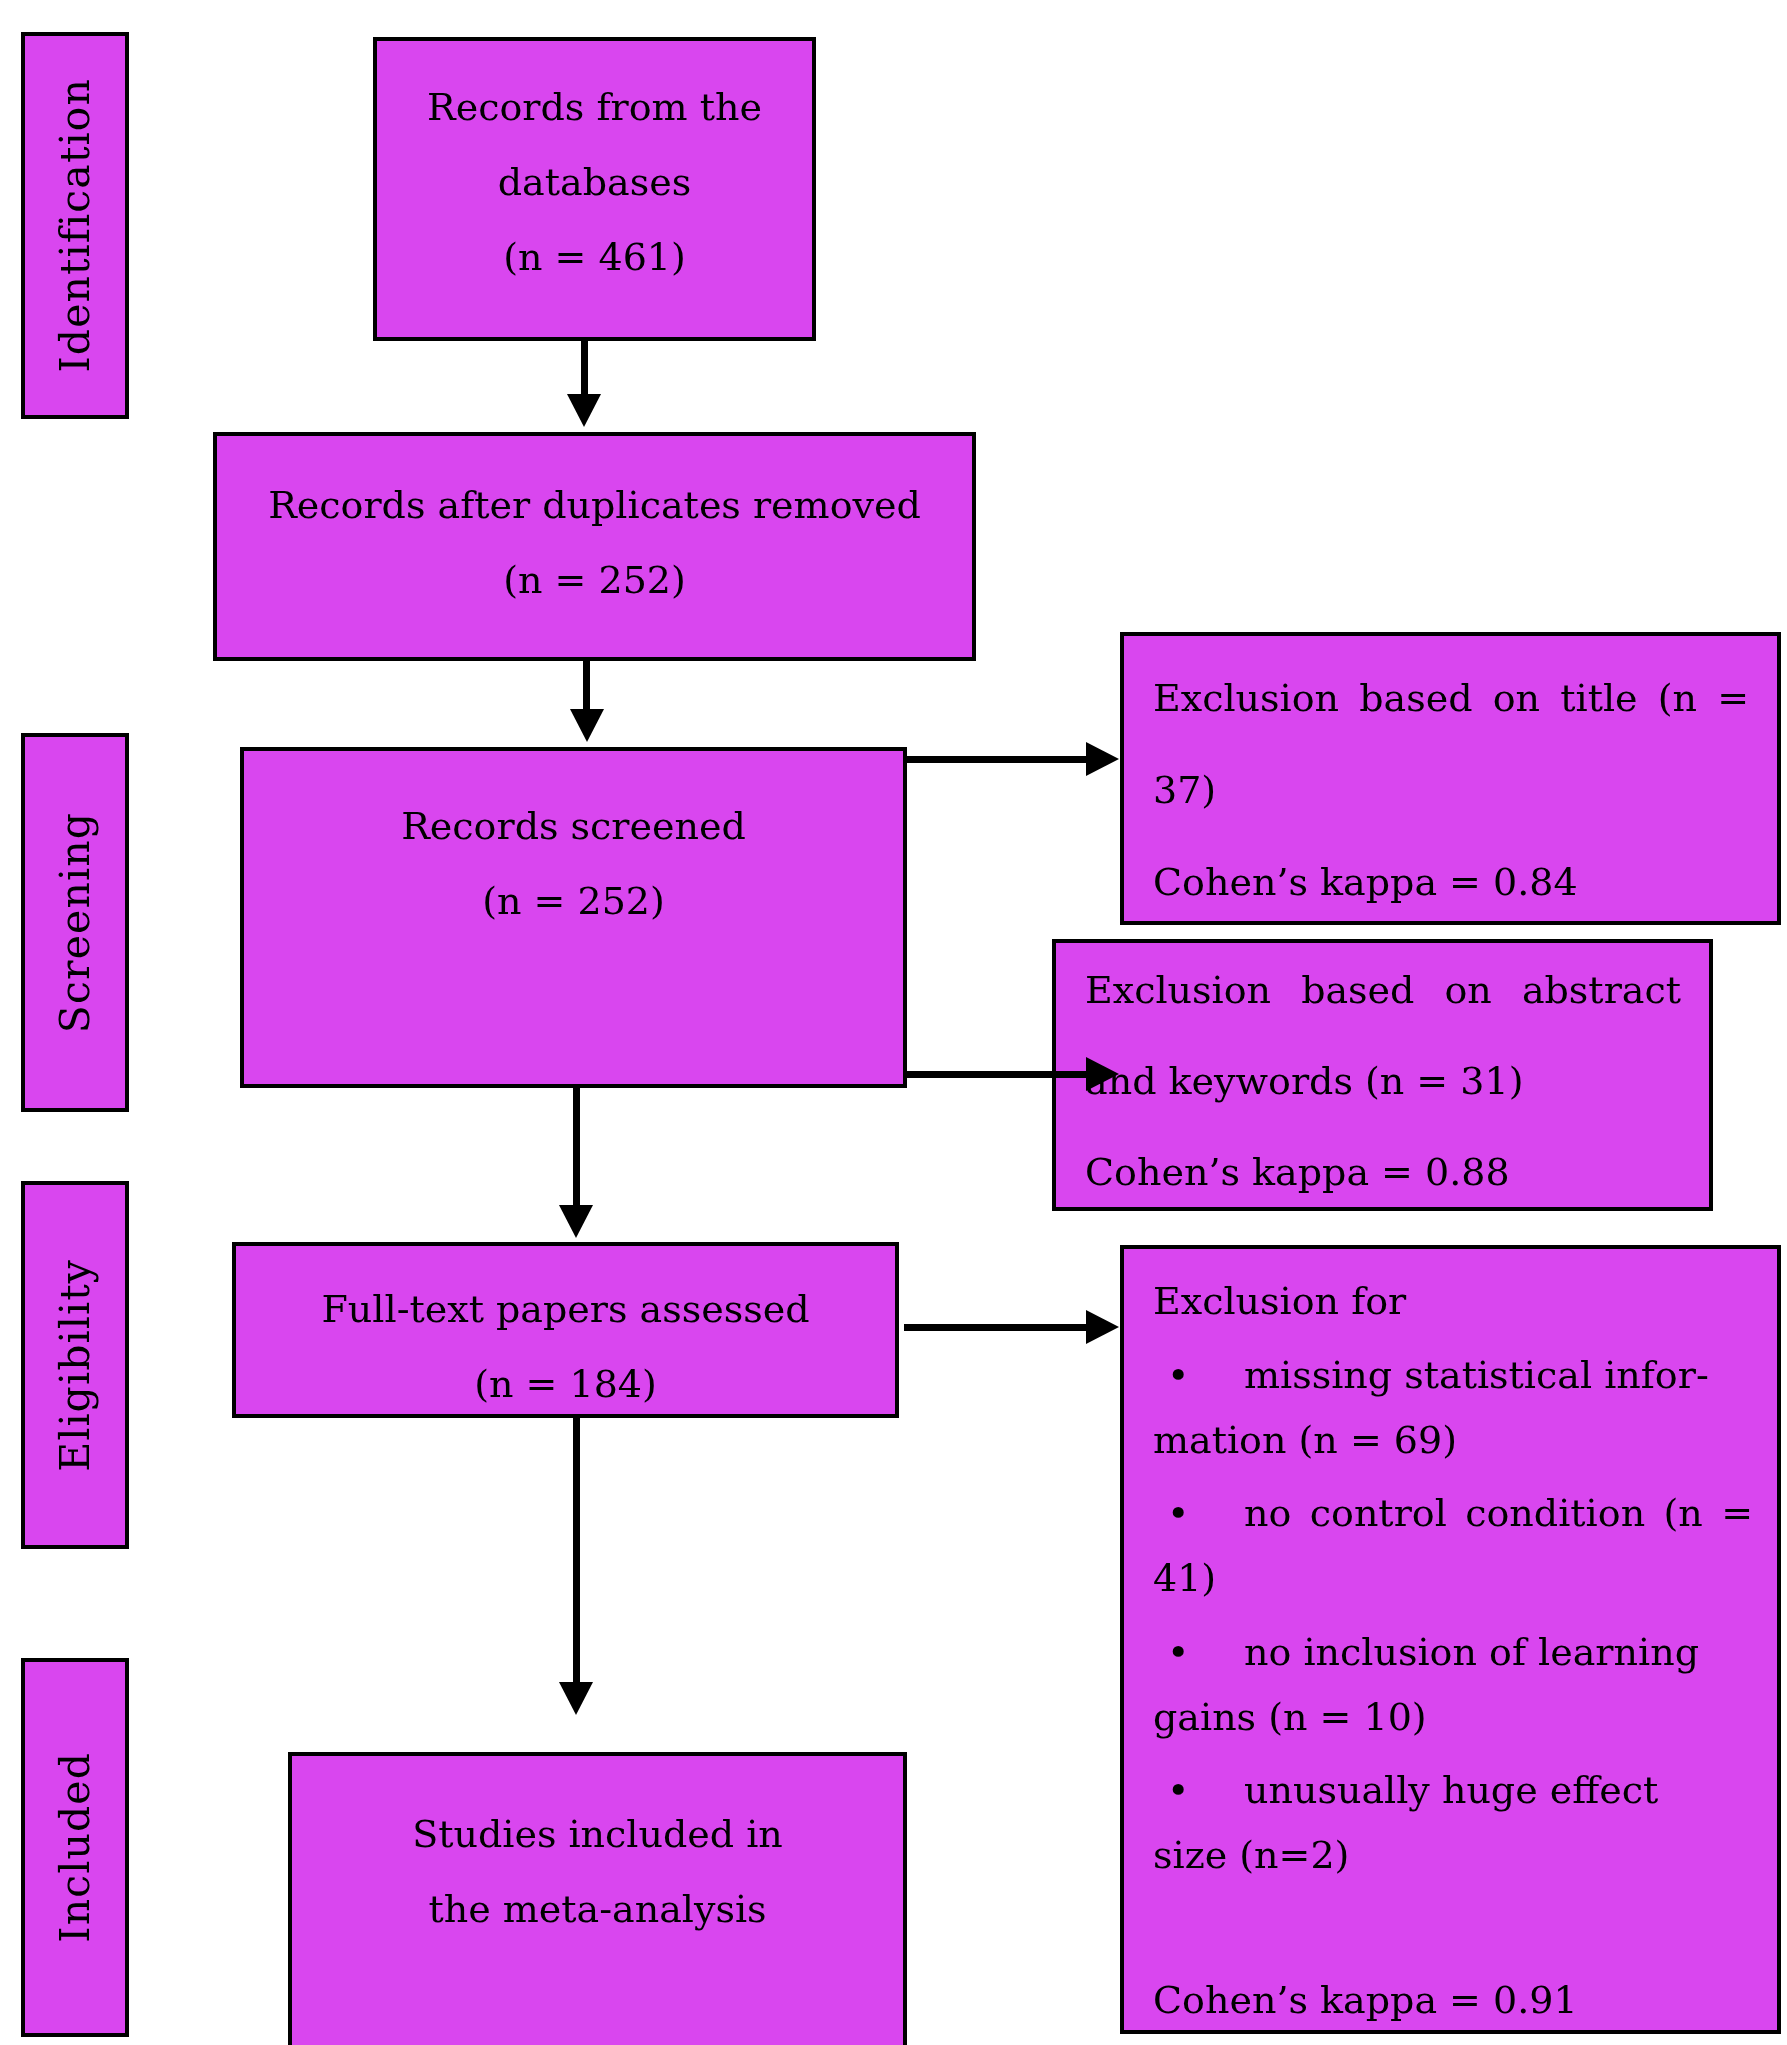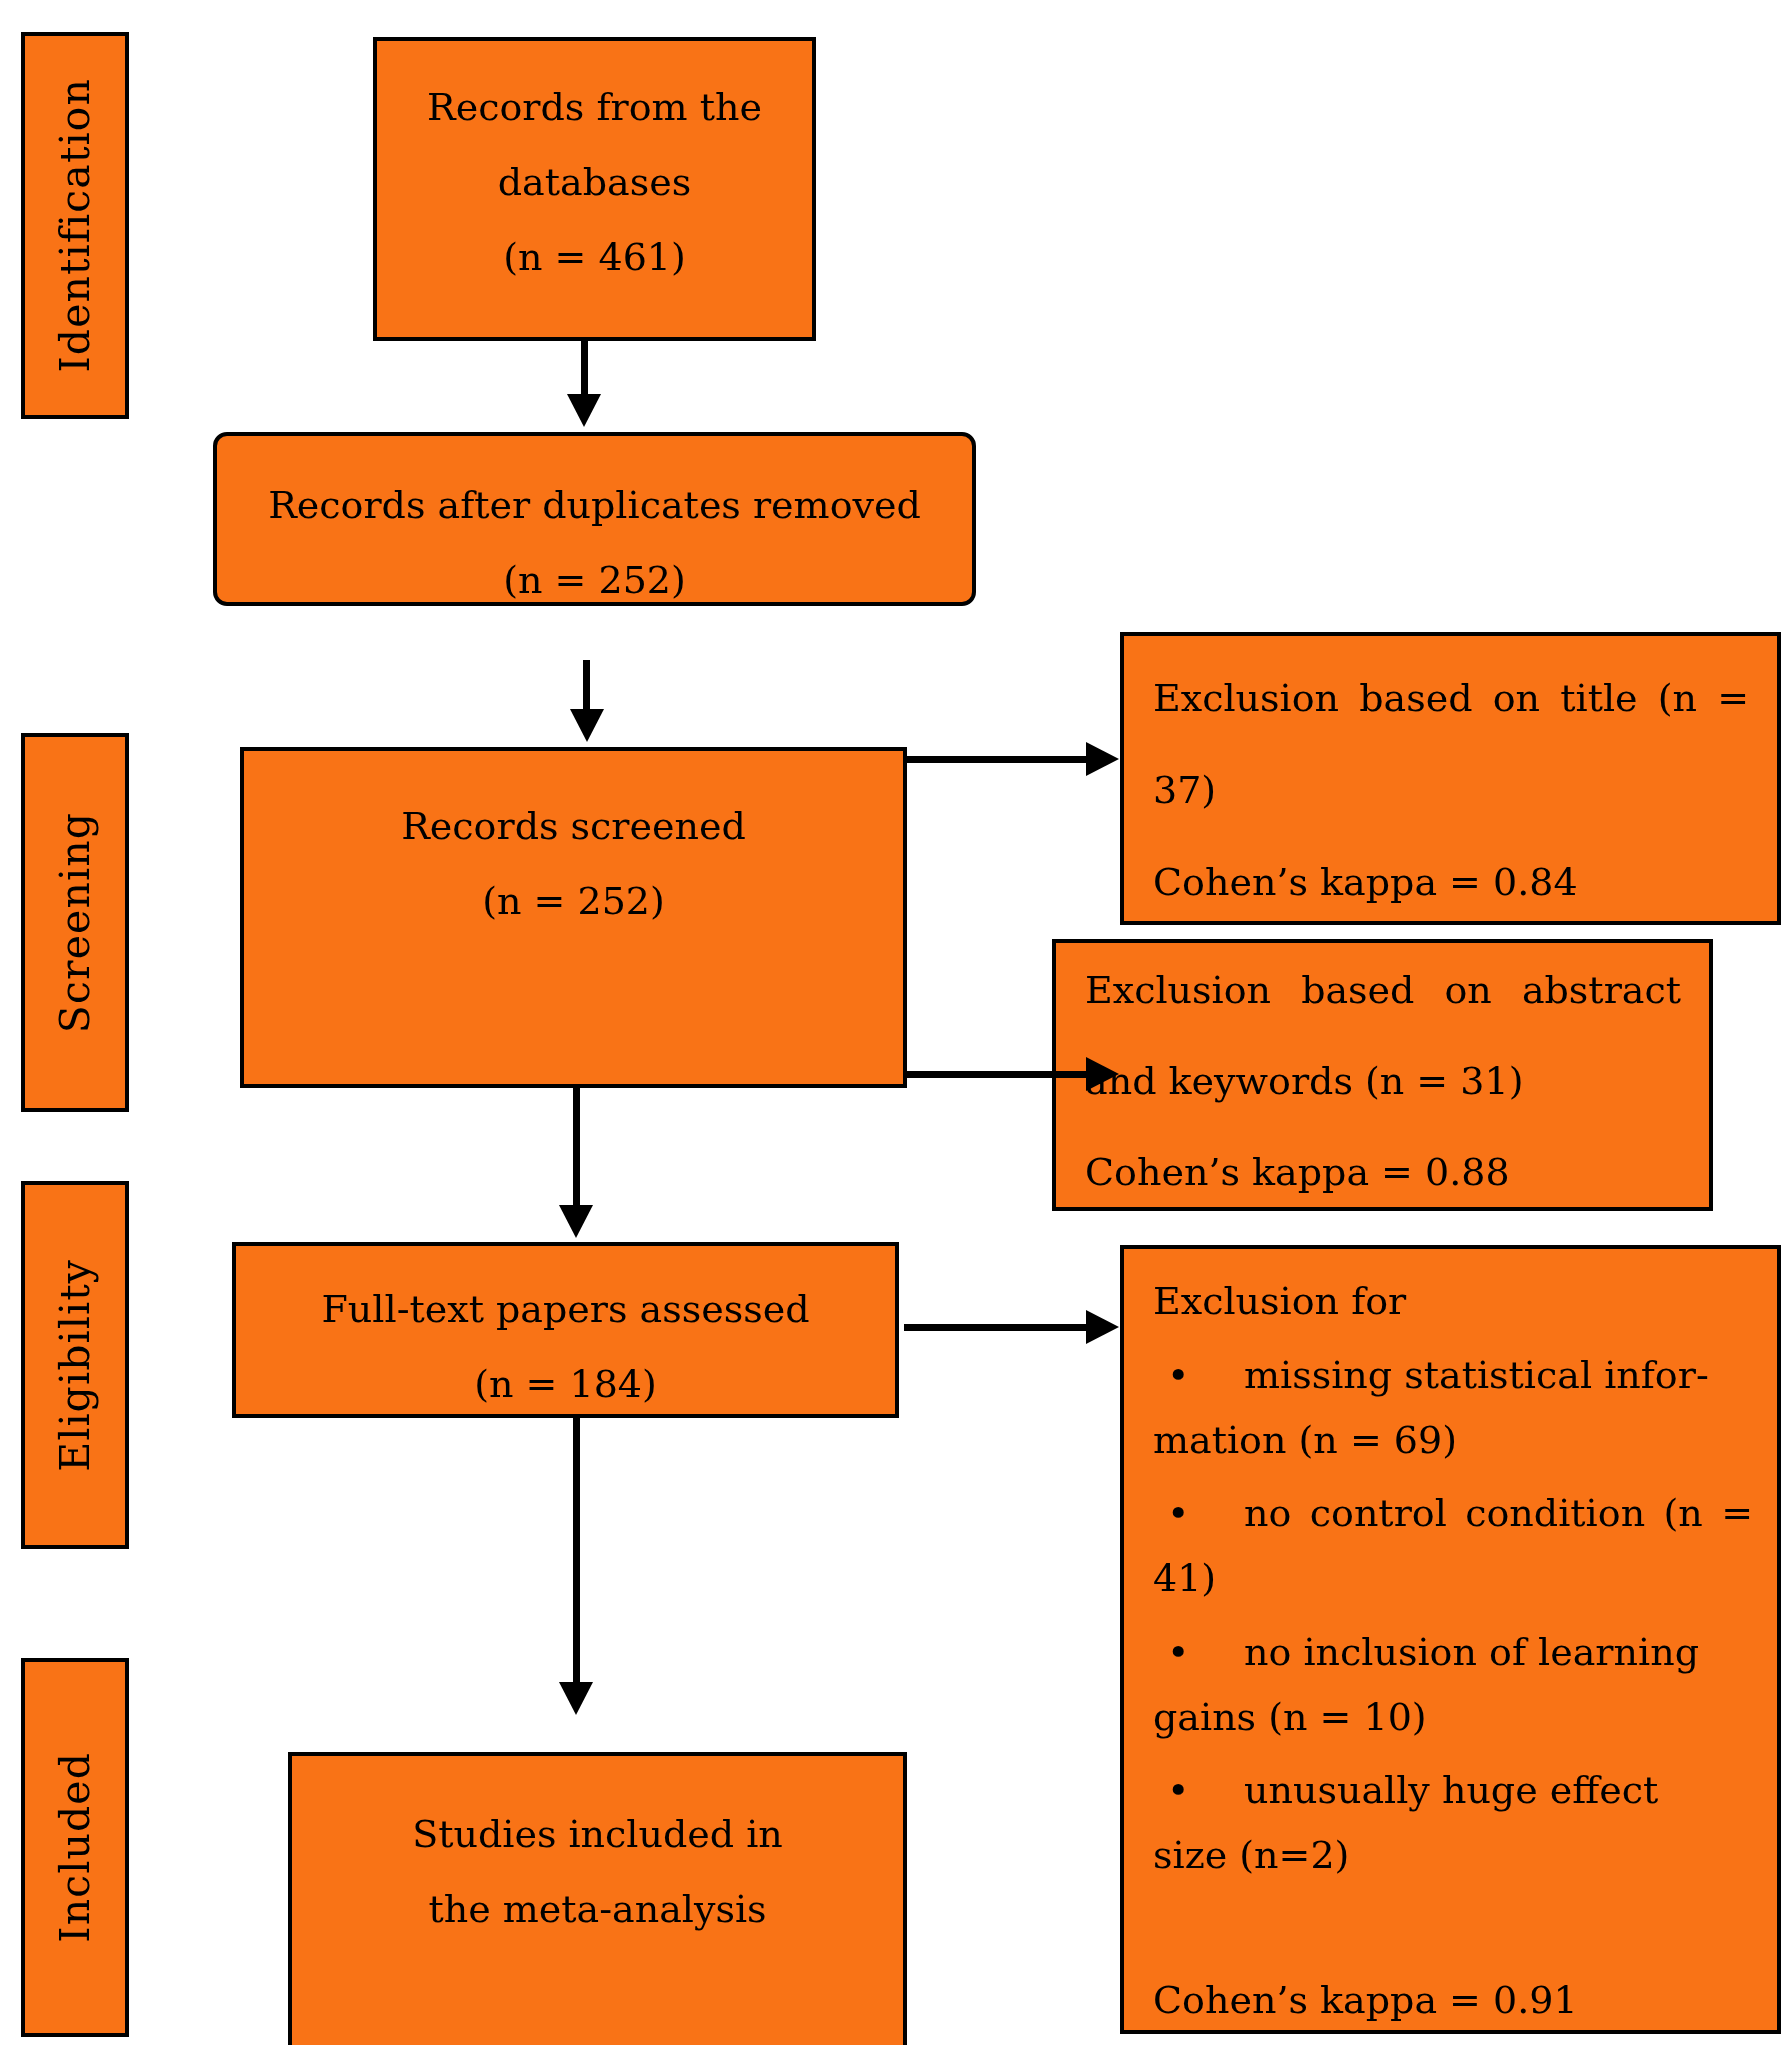--- a/index.html
+++ b/index.html
@@ -20,7 +20,7 @@
     position: absolute;
     box-sizing: border-box;
     border: 4.8px solid #000000;
-    background: #f97316;
+    background: #d946ef;
   }
   
   .stage {

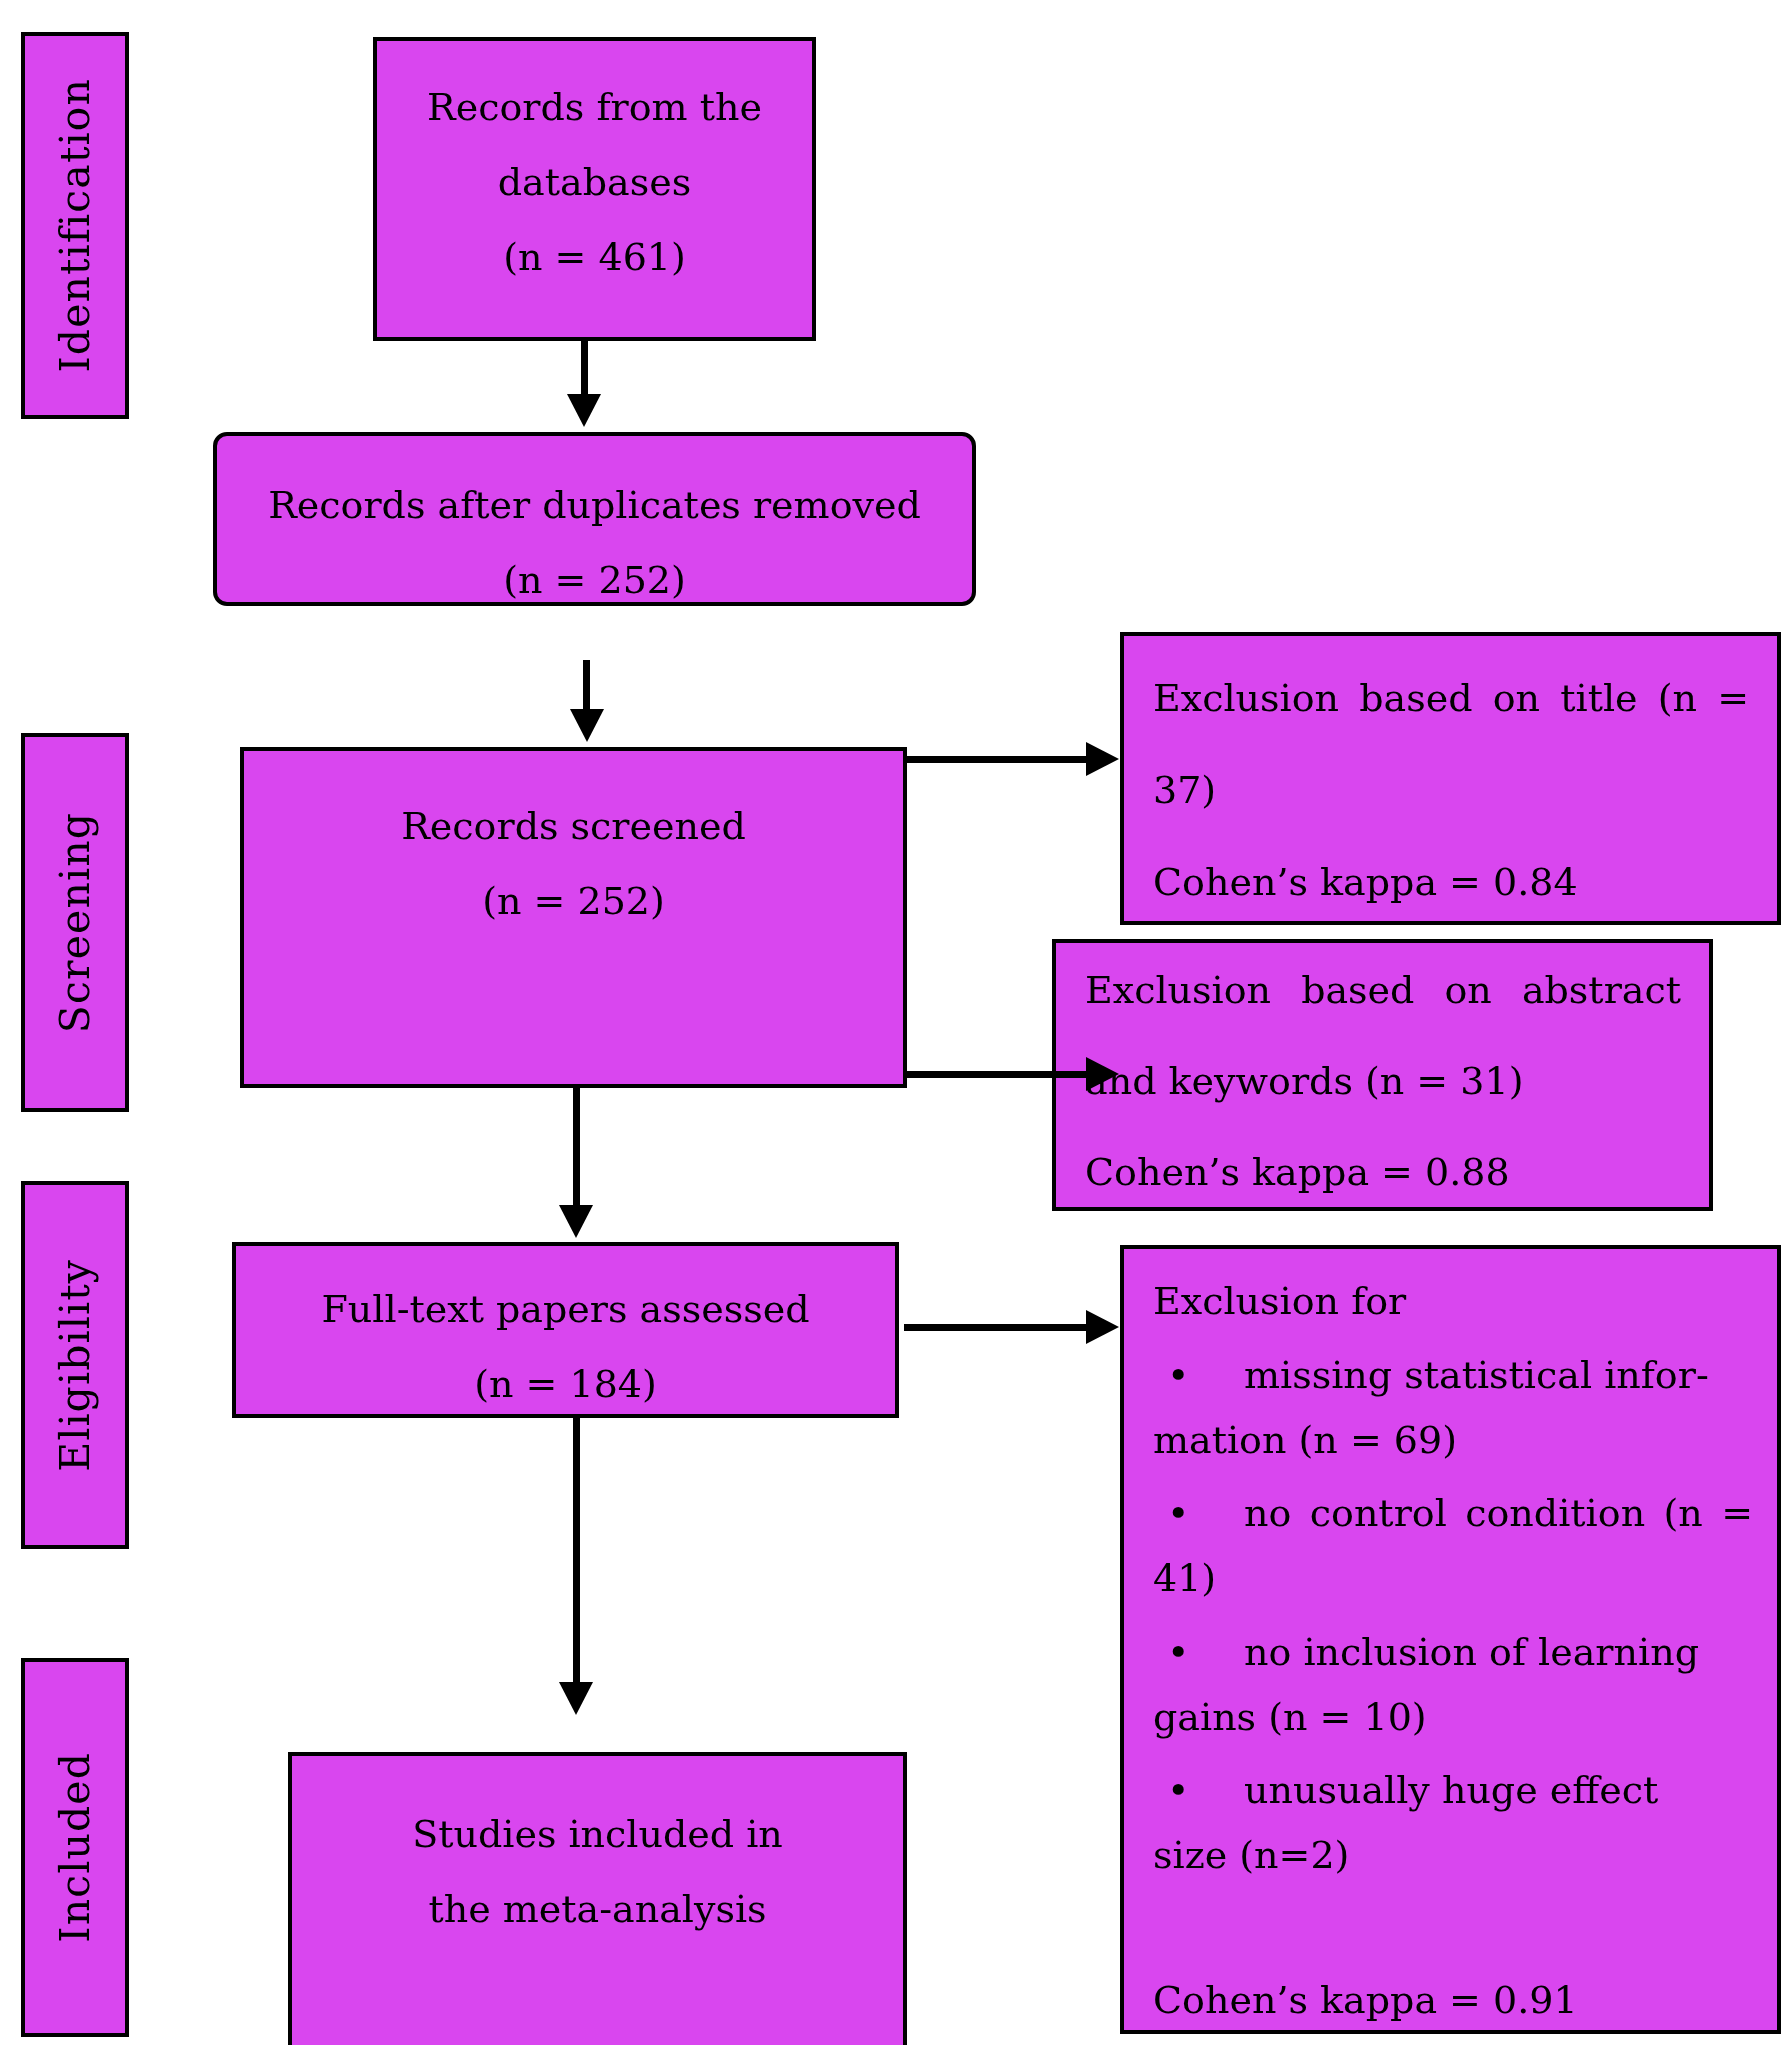--- a/index.html
+++ b/index.html
@@ -49,7 +49,7 @@
     line-height: 75px;
   }
   .f1 { left: 373px; top: 37px;   width: 443px;  height: 304px; padding-top: 29px; }
-  .f2 { left: 213px; top: 432px;  width: 763px; height: 174px; padding-top: 32px; border-radius: 14px; }
+  .f2 { left: 213px; top: 432px;  width: 763px; height: 229px; padding-top: 32px; }
   .f3 { left: 240px; top: 747px; width: 667px; height: 341px; padding-top: 38px; }
   .f4 { left: 232px; top: 1242px; width: 667px; height: 176px; padding-top: 25.6px; }
   .f5 { left: 288px; top: 1720px; width: 619px; height: 315px; padding-top: 41px; margin-top: 32px; }

